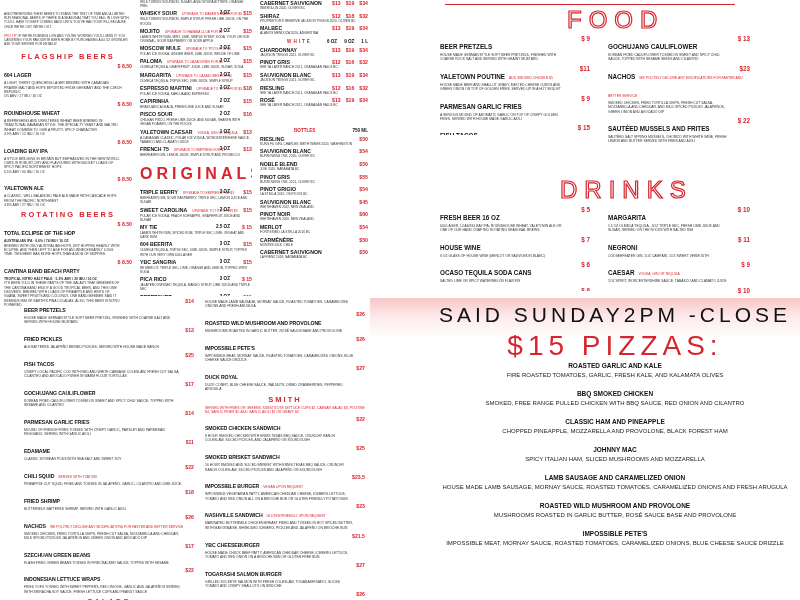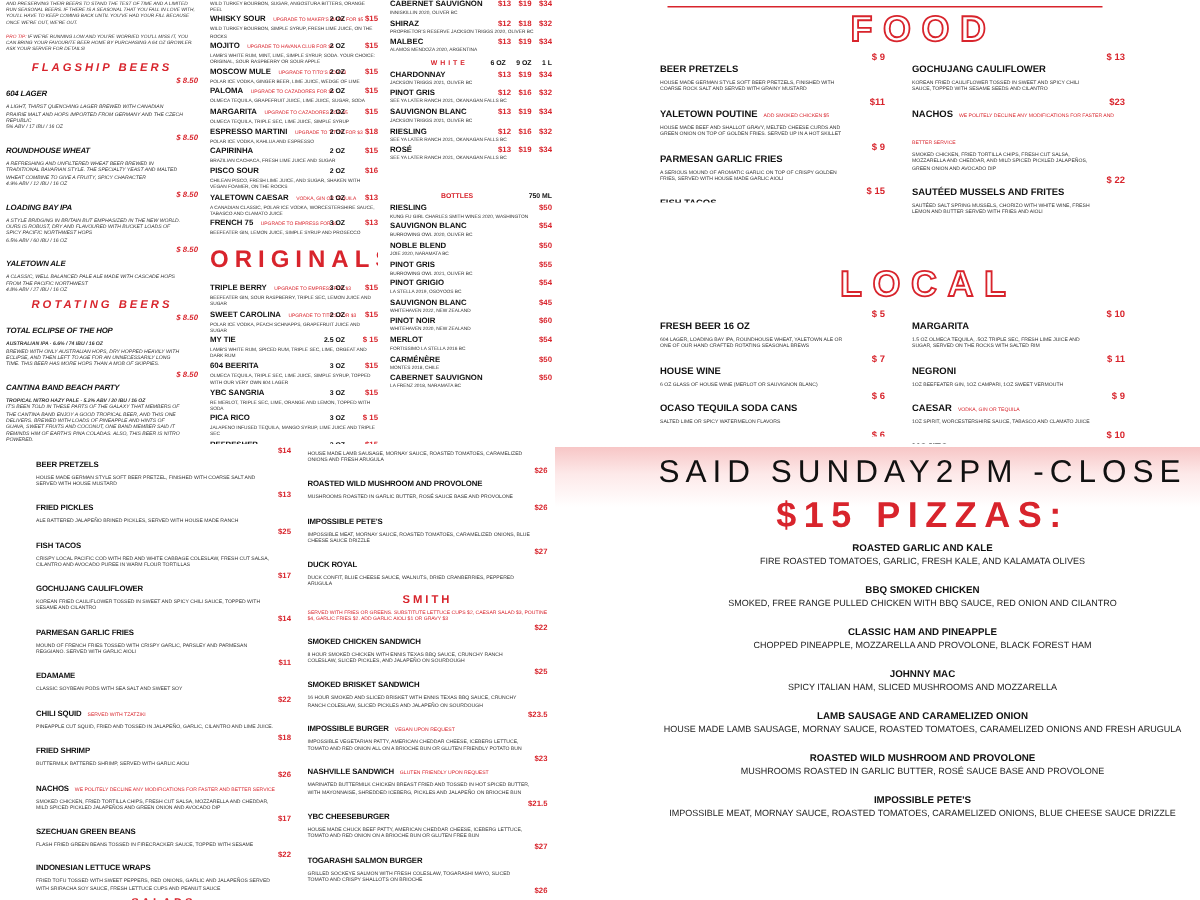--- a/index.html
+++ b/index.html
@@ -33,7 +33,7 @@
 .rp-desc{font-size:3.4px;line-height:4.4px;color:#333;text-transform:uppercase}
 .rp-price{position:absolute;right:0;top:0;font-weight:bold;font-size:6.3px;color:#d8242c}
 .rp-item{position:relative;margin-bottom:3px}
-.outline-title{font-weight:bold;color:#fff;-webkit-text-stroke:1.2px #d8242c;letter-spacing:7px;font-size:24px}
+.outline-title{font-weight:normal;color:#fff;-webkit-text-stroke:1.2px #d8242c;letter-spacing:7px;font-size:24px}
 .promo-item{text-align:center;margin-bottom:12px}
 .promo-name{font-weight:bold;font-size:6.5px;text-transform:uppercase}
 .promo-desc{font-size:6px;text-transform:uppercase;color:#222;margin-top:3px}

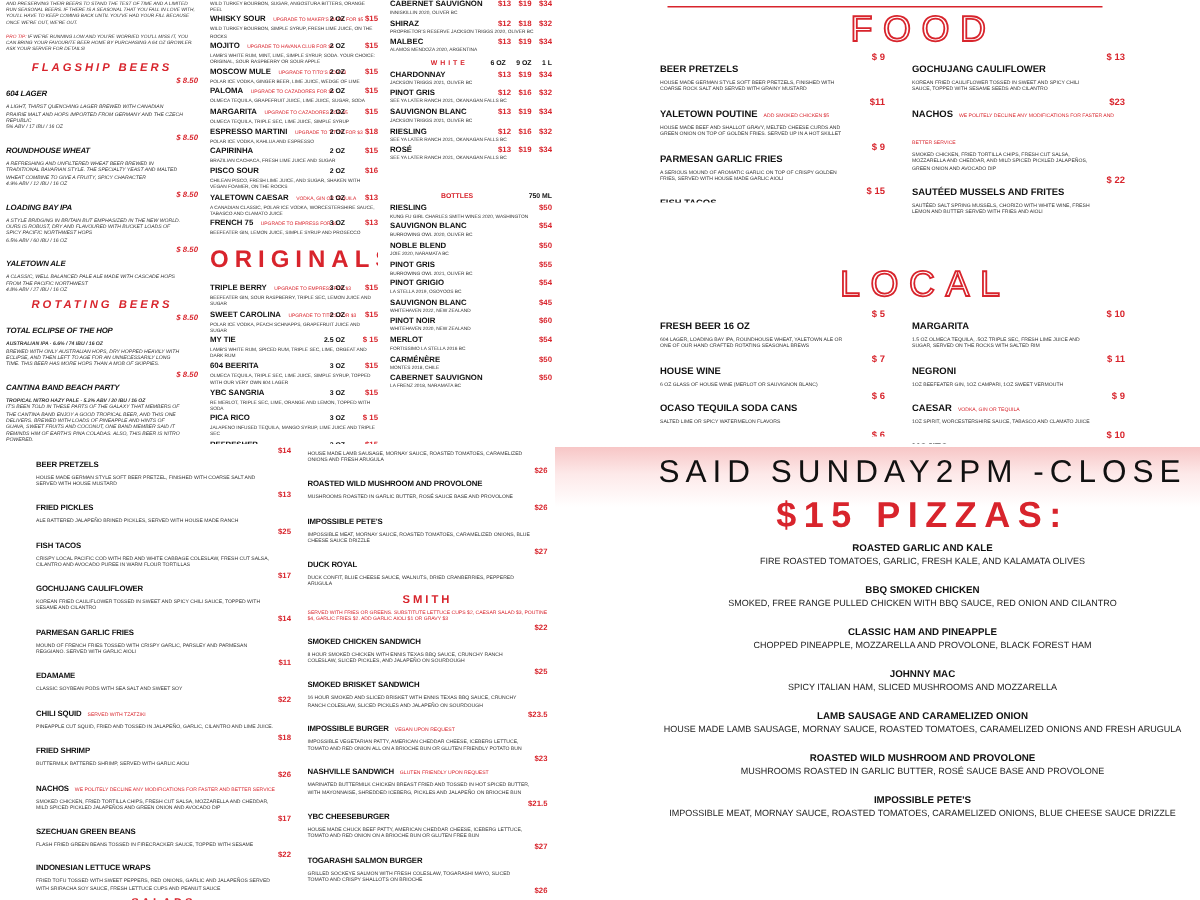--- a/index.html
+++ b/index.html
@@ -41,7 +41,7 @@
 </head>
 <body>
 
-<div class="col" style="left:4px;top:0;width:128px;height:296px;font-style:italic;">
+<div class="col" style="left:4px;top:12px;width:128px;height:296px;">
   <div class="it-desc" style="font-size:3.2px;line-height:4.2px;">AND PRESERVING THEIR BEERS TO STAND THE TEST OF TIME AND A LIMITED RUN SEASONAL BEERS. IF THERE IS A SEASONAL THAT YOU FALL IN LOVE WITH, YOU'LL HAVE TO KEEP COMING BACK UNTIL YOU'VE HAD YOUR FILL BECAUSE ONCE WE'RE OUT, WE'RE OUT.</div>
   <div class="it-desc" style="margin-top:5px;font-size:3.2px;line-height:4.2px;">
     <span class="red">PRO TIP:</span>

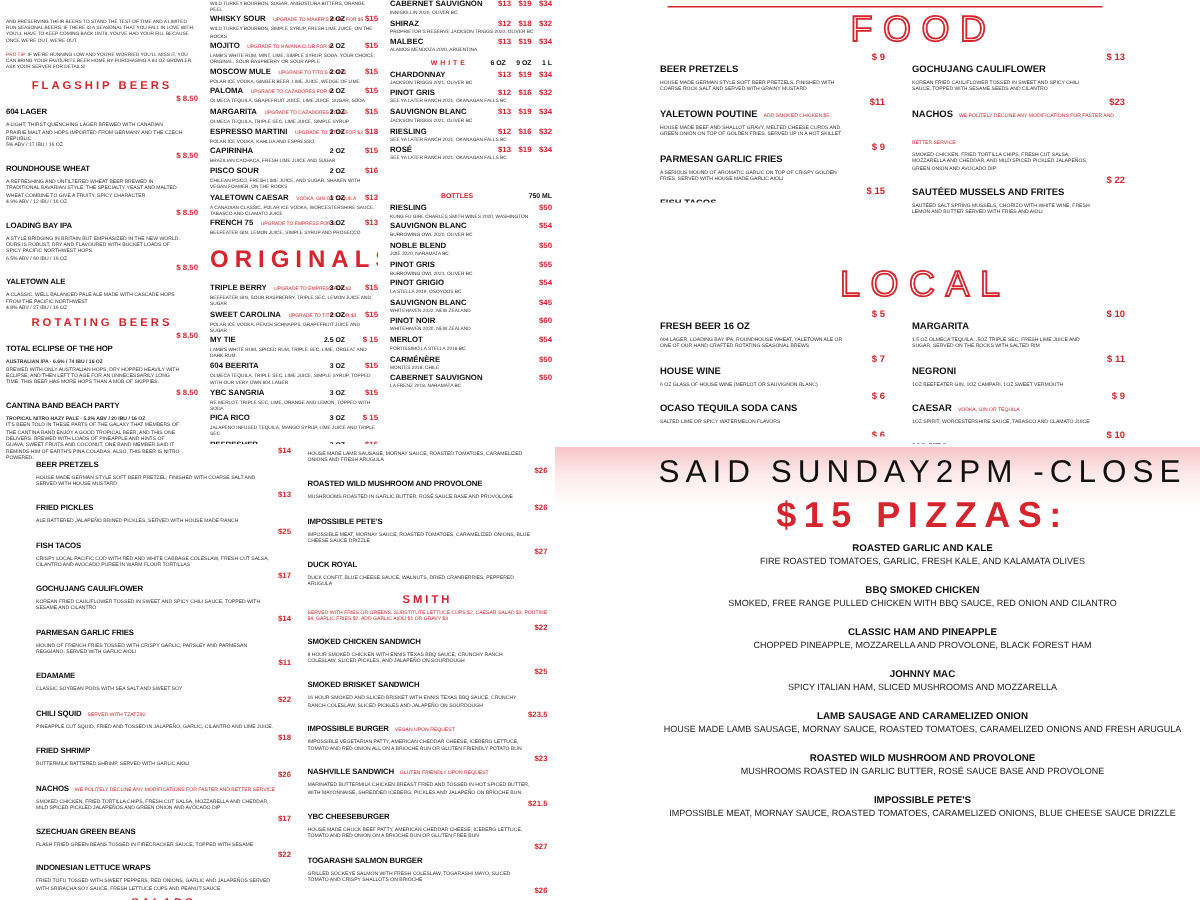--- a/index.html
+++ b/index.html
@@ -509,7 +509,7 @@
     </div>
   </div>
 
-<div class="abs outline-title" style="left:560px;top:176px;">LOCAL</div>
+<div class="abs outline-title" style="left:560px;top:176px;">DRINKS</div>
 
 <div class="col" style="left:440px;top:206px;width:150px;height:85px;">
     <div id="hh-drinks-left">

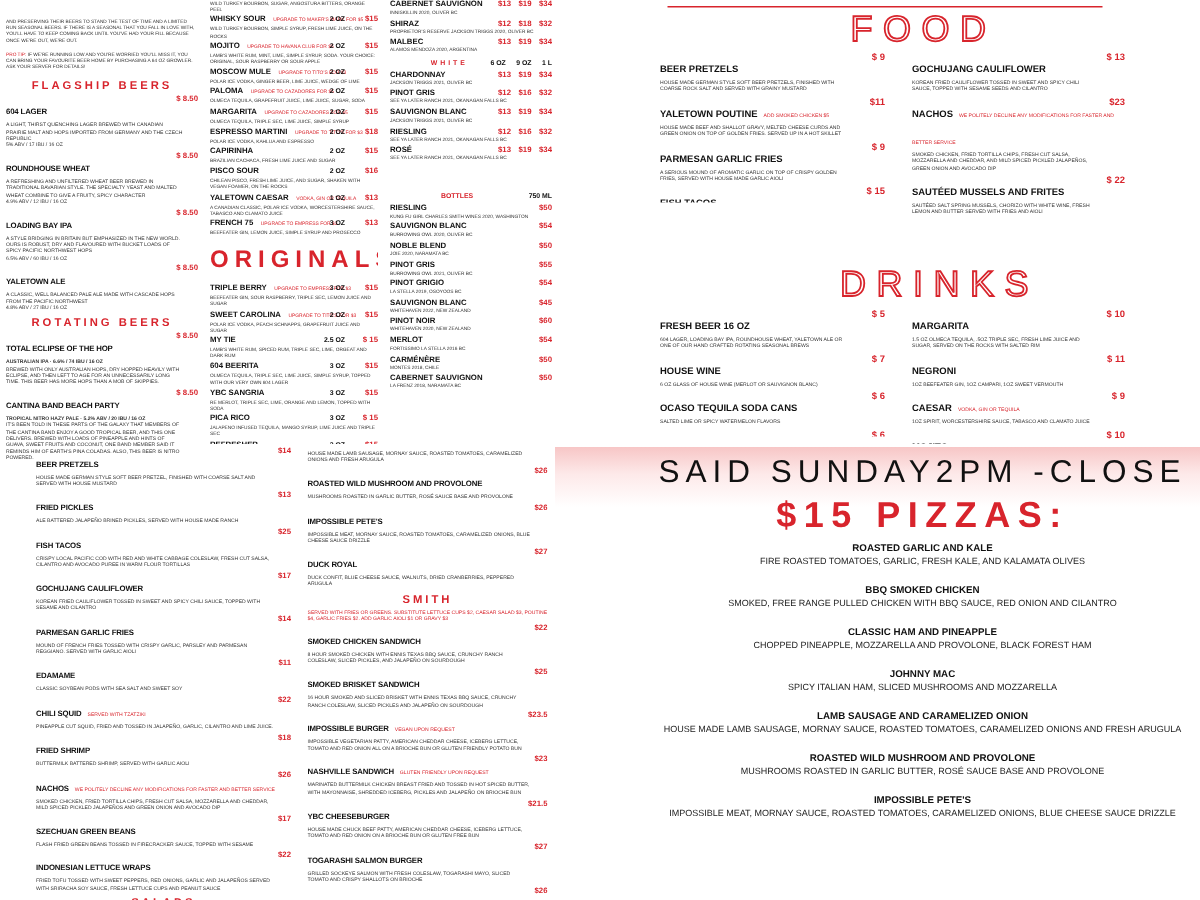--- a/index.html
+++ b/index.html
@@ -554,7 +554,7 @@
 
 <div class="abs" style="left:370px;top:298px;width:430px;height:40px;background:linear-gradient(180deg,#f7c6c6 0%,#fde9e9 45%,#fff 100%);"></div>
 <div class="abs" style="left:430px;top:303px;width:370px;text-align:center;font-size:21px;letter-spacing:4px;color:#111;white-space:nowrap;">SAID SUNDAY2PM -CLOSE</div>
-<div class="abs" style="left:430px;top:330px;width:370px;text-align:center;font-size:24px;font-weight:bold;letter-spacing:5px;color:#d8242c;">$15 PIZZAS:</div>
+<div class="abs" style="left:430px;top:330px;width:370px;text-align:center;font-size:28px;font-weight:normal;letter-spacing:5px;color:#d8242c;">$15 PIZZAS:</div>
 <div class="abs" style="left:430px;top:362px;width:370px;">
     <div id="promo-list">
       <div class="promo-item">

